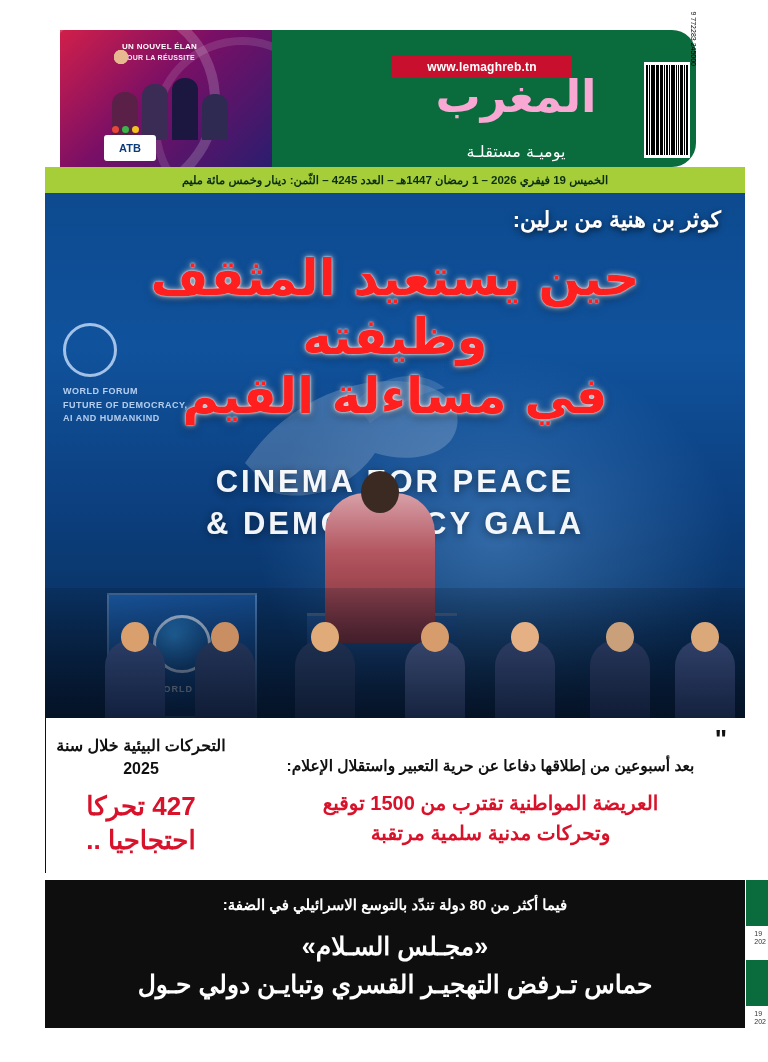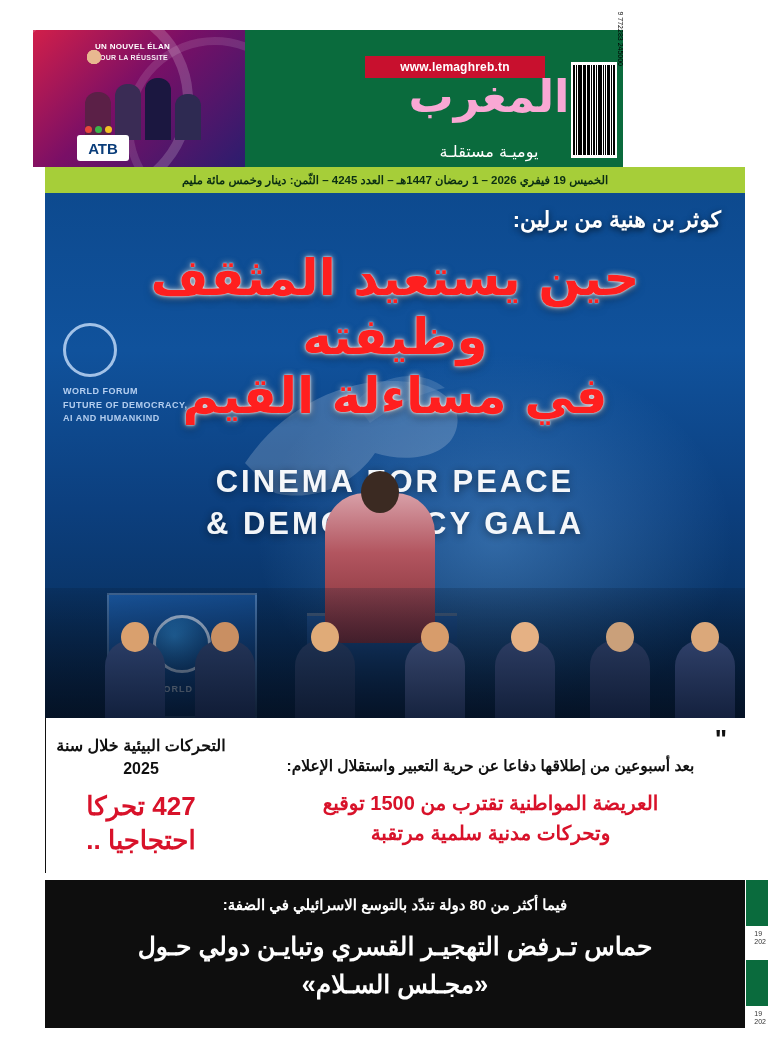--- a/index.html
+++ b/index.html
@@ -18,12 +18,13 @@
   
   .masthead {
     position: absolute;
-    left: 33px; top: 30px;
-    width: 590px; height: 137px;
+    left: 60px; top: 30px;
+    width: 636px; height: 137px;
     background: #0a6b3d;
     display: flex;
     flex-direction: row-reverse;
     align-items: stretch;
+    border-radius: 24px;
   }
   .ad-box {
     position: absolute;

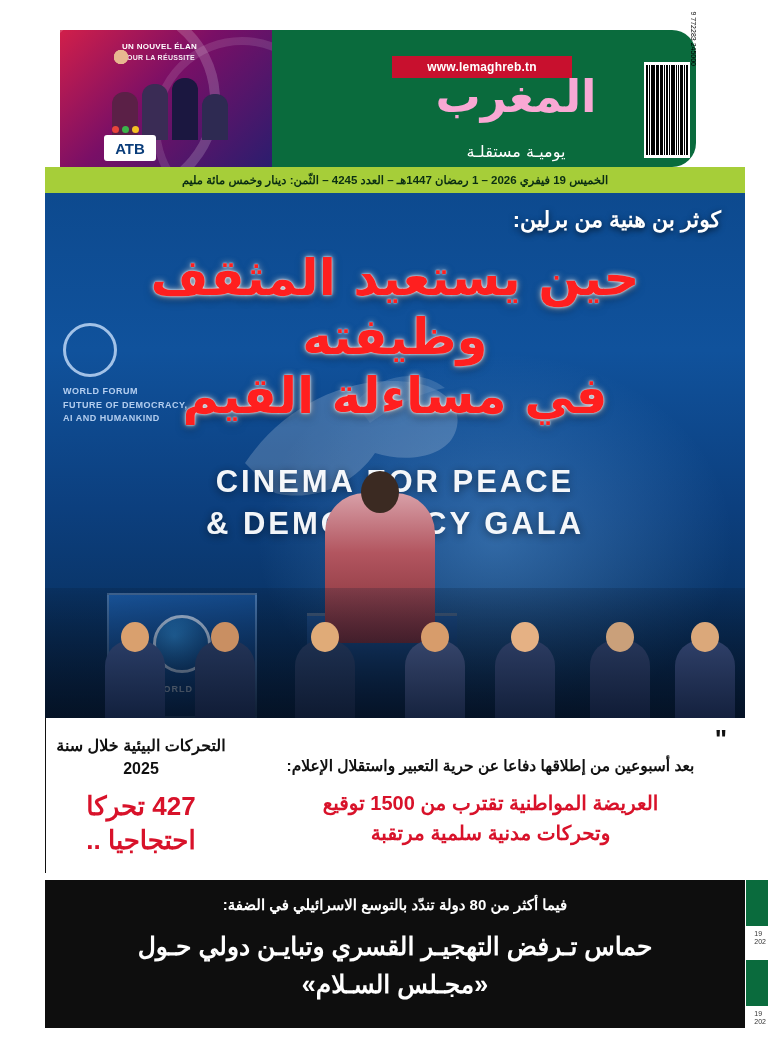--- a/index.html
+++ b/index.html
@@ -72,7 +72,7 @@
     width: 52px; height: 26px;
     background: #ffffff; border-radius: 3px;
     display: flex; align-items: center; justify-content: center;
-    color: #0a3d7a; font-size: 15px; font-weight: bold;
+    color: #0a3d7a; font-size: 11px; font-weight: bold;
     direction: ltr;
   }
   .ad-dots {

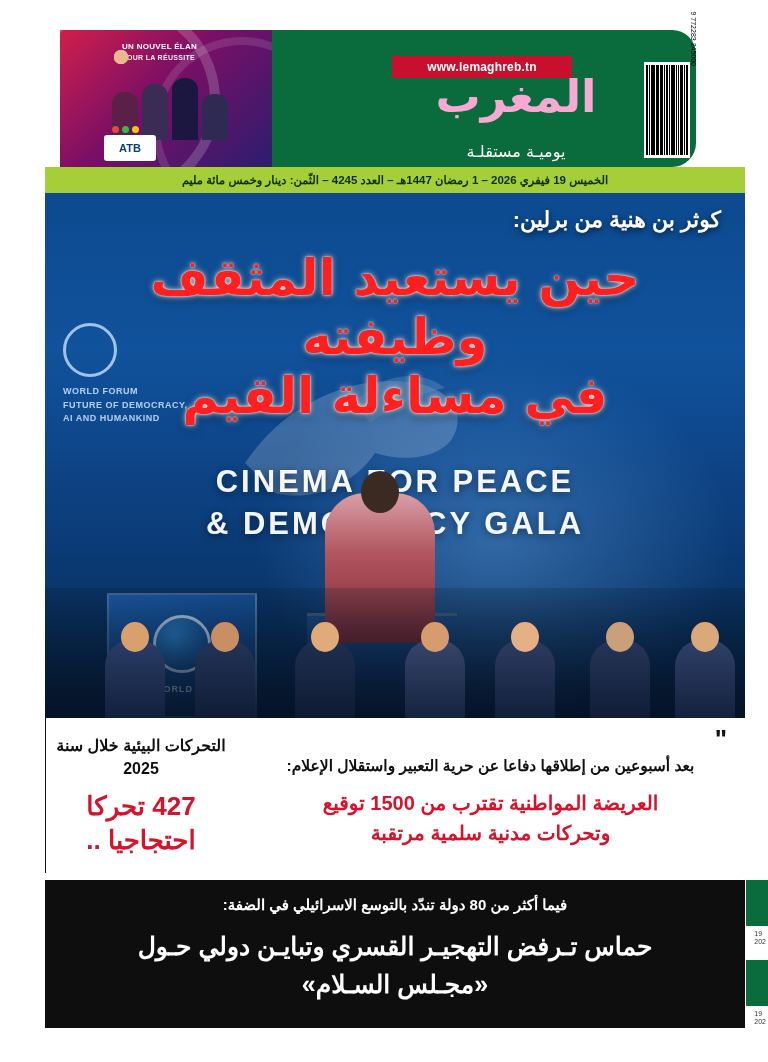--- a/index.html
+++ b/index.html
@@ -470,8 +470,8 @@
   <div class="bottom-band">
     <div class="kicker">فيما أكثر من 80 دولة تندّد بالتوسع الاسرائيلي في الضفة:</div>
     <div class="head">
+      <div>«مجـلس السـلام»</div>
       <div>حماس تـرفض التهجيـر القسري وتبايـن دولي حـول</div>
-      <div>«مجـلس السـلام»</div>
     </div>
   </div>
 

